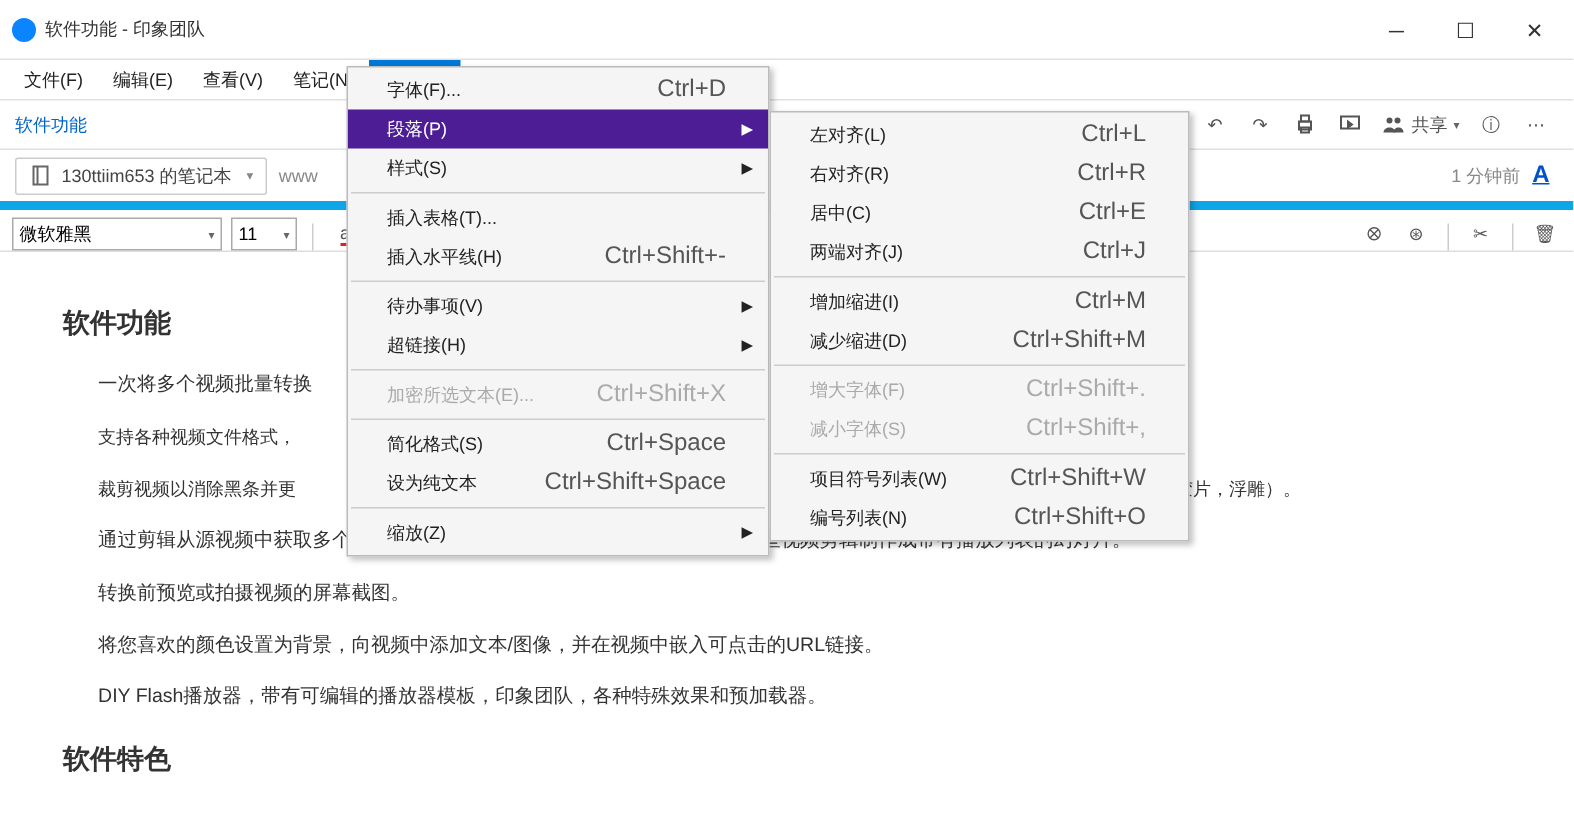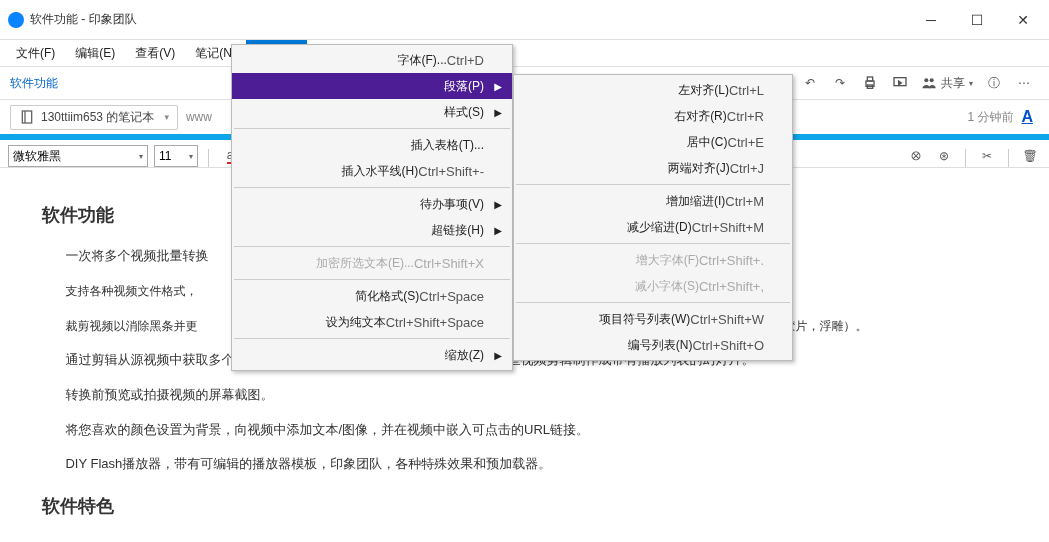--- a/index.html
+++ b/index.html
@@ -37,7 +37,7 @@
 .menu{position:absolute;background:#f5f5f5;border:1px solid #bbb;box-shadow:2px 2px 4px rgba(0,0,0,.25);min-width:280px;padding:2px 0;z-index:10;}
 .menu .row{height:26px;display:flex;align-items:center;padding:0 28px 0 26px;color:#222;cursor:pointer;position:relative;}
 .menu .row.hl{background:#4c1d95;color:#fff;}
-.menu .row .lbl{flex:1;text-align:right;}
+.menu .row .lbl{flex:1;}
 .menu .row .sc{color:#555;font-size:13px;}
 .menu .row .arr{position:absolute;right:10px;font-size:10px;}
 .menu .row.dis{color:#aaa;}

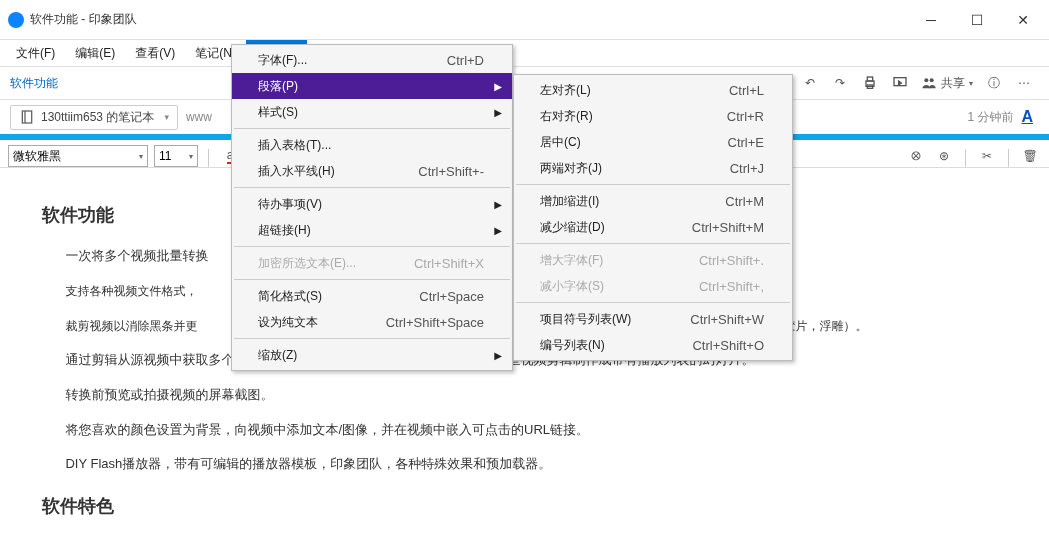--- a/index.html
+++ b/index.html
@@ -38,7 +38,7 @@
 .menu .row{height:26px;display:flex;align-items:center;padding:0 28px 0 26px;color:#222;cursor:pointer;position:relative;}
 .menu .row.hl{background:#4c1d95;color:#fff;}
 .menu .row .lbl{flex:1;}
-.menu .row .sc{color:#555;font-size:13px;}
+.menu .row .sc{color:#555;font-size:16px;}
 .menu .row .arr{position:absolute;right:10px;font-size:10px;}
 .menu .row.dis{color:#aaa;}
 .menu .row.dis .sc{color:#aaa;}

